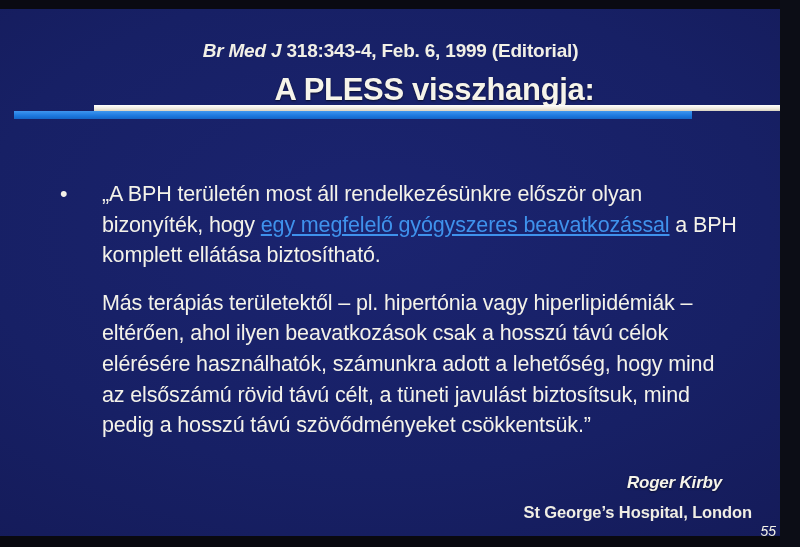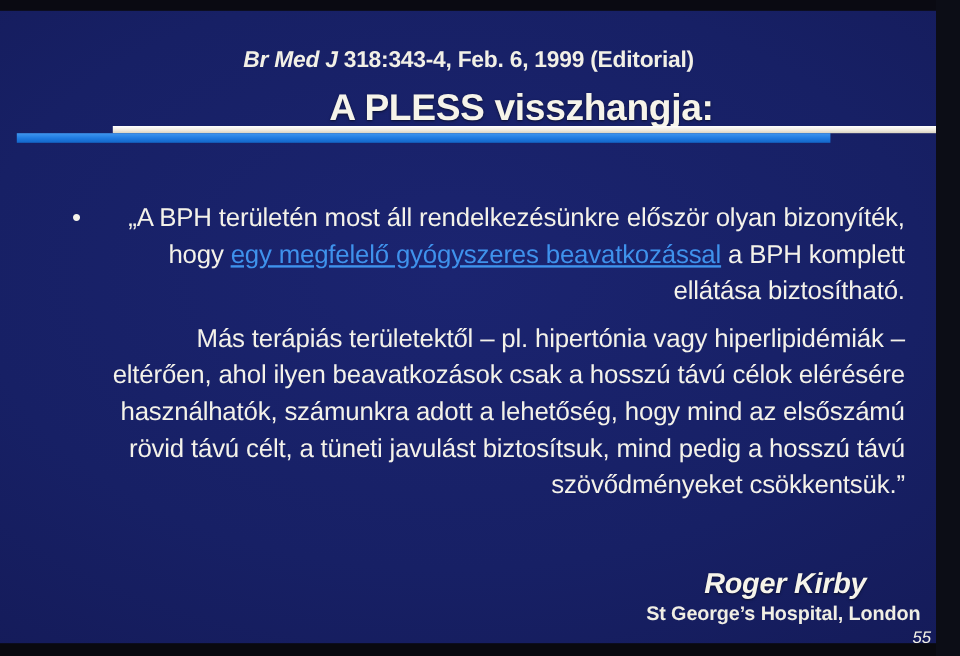--- a/index.html
+++ b/index.html
@@ -123,8 +123,7 @@
   }
 
   .para {
-    margin: 4px;
-    text-align: right;
+    margin: 17px;
   }
   .para + .para {
     margin-top: 9px;

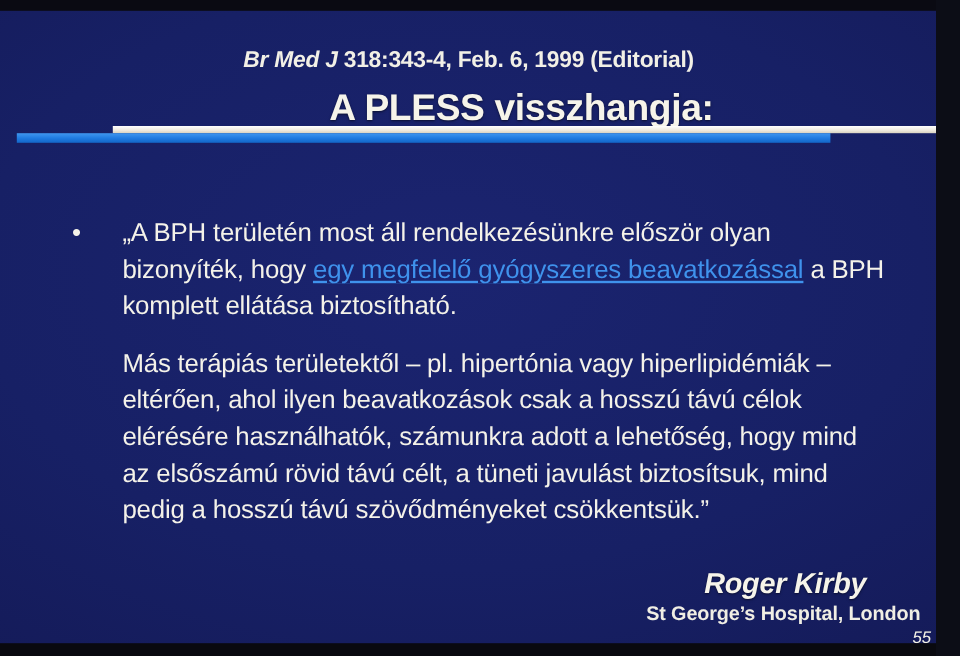--- a/index.html
+++ b/index.html
@@ -144,7 +144,7 @@
     right: 78px;
     top: 473px;
     color: #f6f4ea;
-    font-size: 24px;
+    font-size: 17px;
     font-weight: 700;
     font-style: italic;
     letter-spacing: -0.2px;

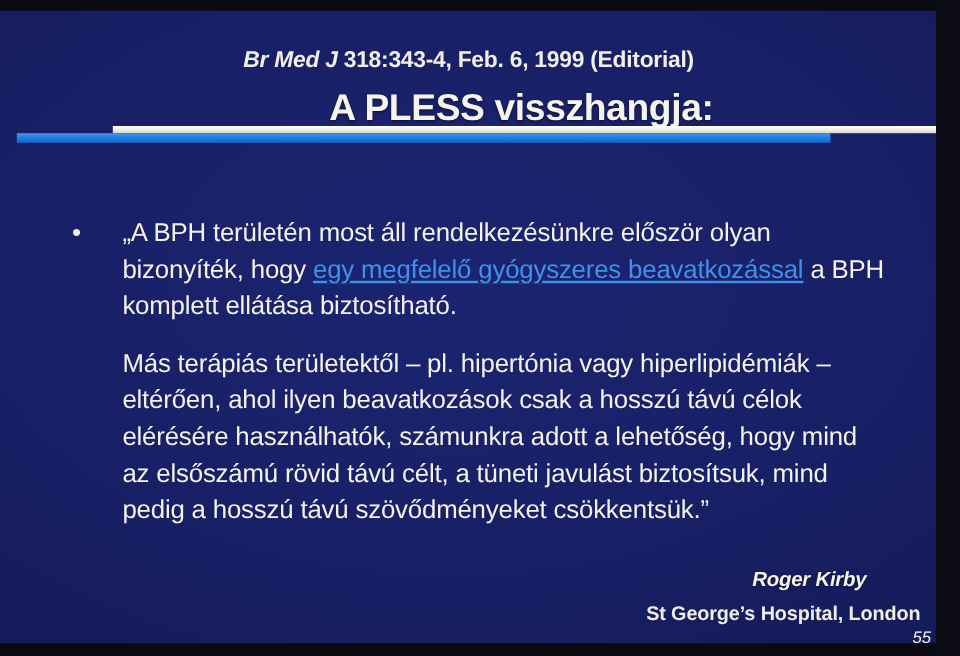--- a/index.html
+++ b/index.html
@@ -153,7 +153,7 @@
   }
   .affiliation {
     position: absolute;
-    right: 33px;
+    right: 48px;
     top: 503px;
     color: #f0eee4;
     font-size: 16.5px;

